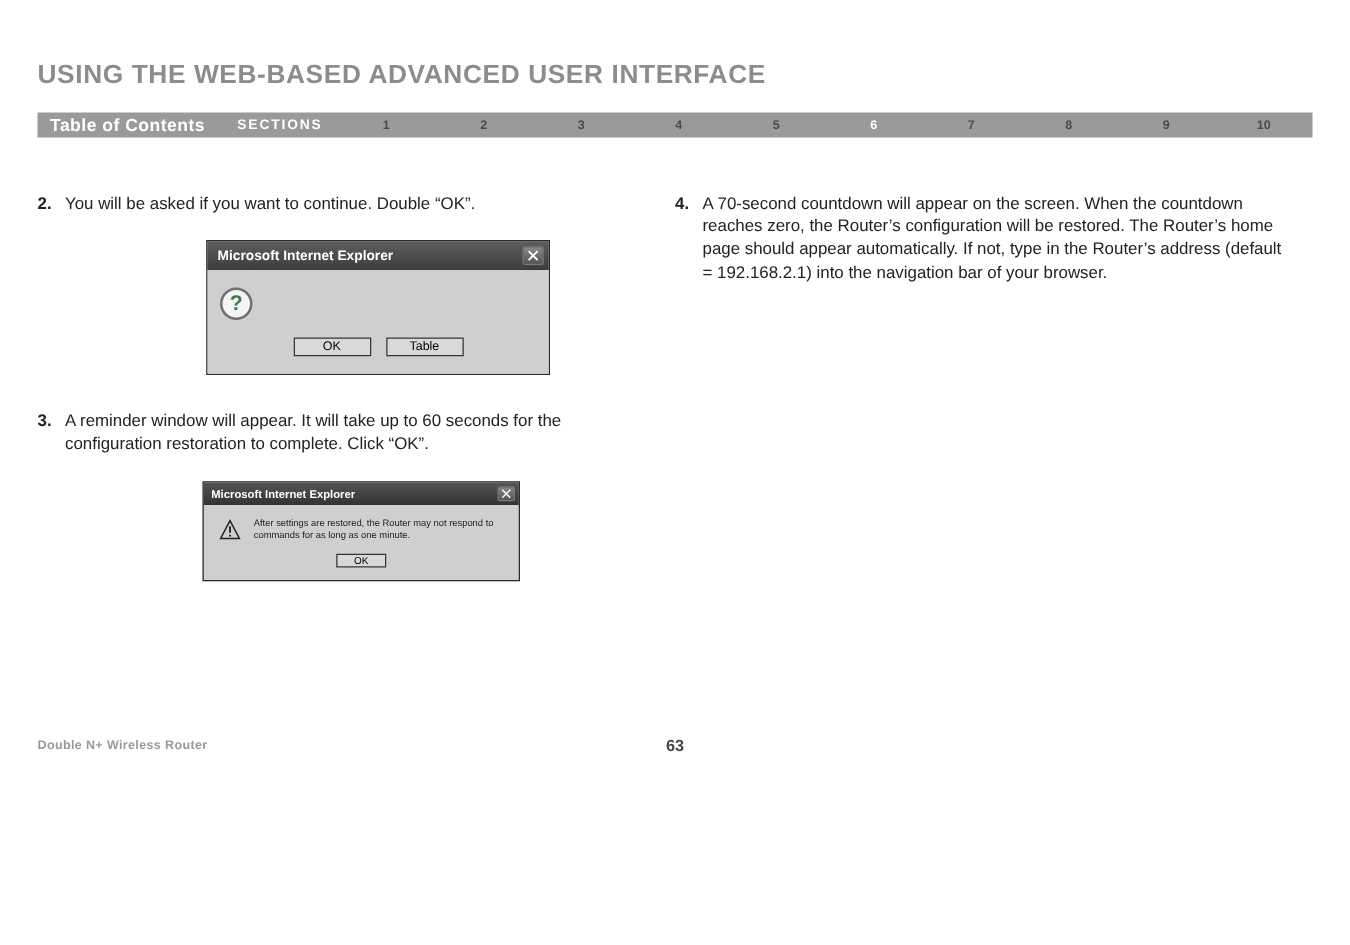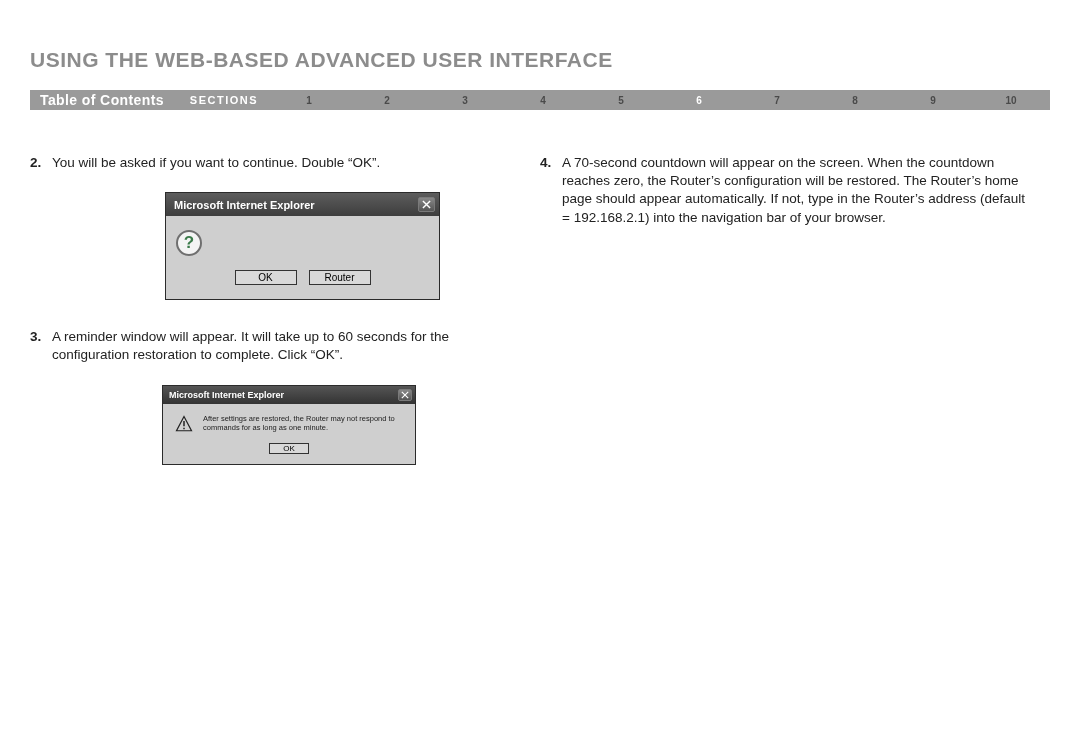--- a/index.html
+++ b/index.html
@@ -93,7 +93,7 @@
             </div>
             <div class="dlg-btns">
               <div class="winbtn">OK</div>
-              <div class="winbtn">Router</div>
+              <div class="winbtn">Table</div>
             </div>
           </div>
         </div>

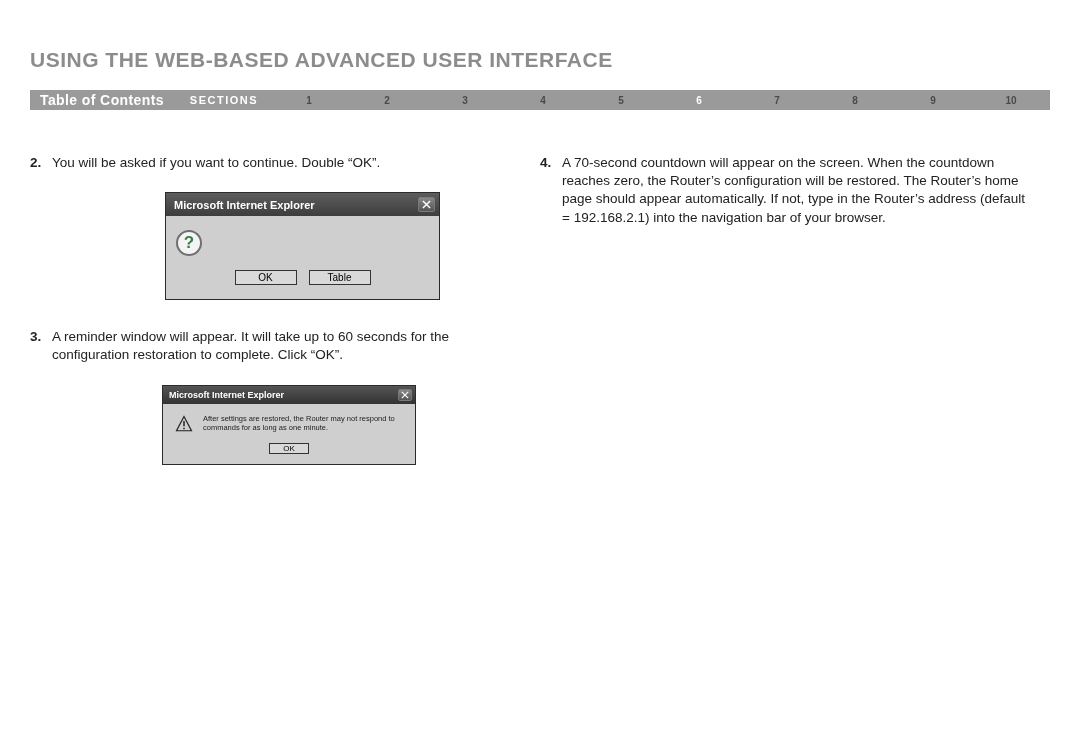--- a/index.html
+++ b/index.html
@@ -140,6 +140,10 @@
     </div>
   </div>
 
+  <div class="footer">
+    <span class="footer-product">Double N+ Wireless Router</span>
+    <span class="footer-page">63</span>
+  </div>
 
 </div>
 

